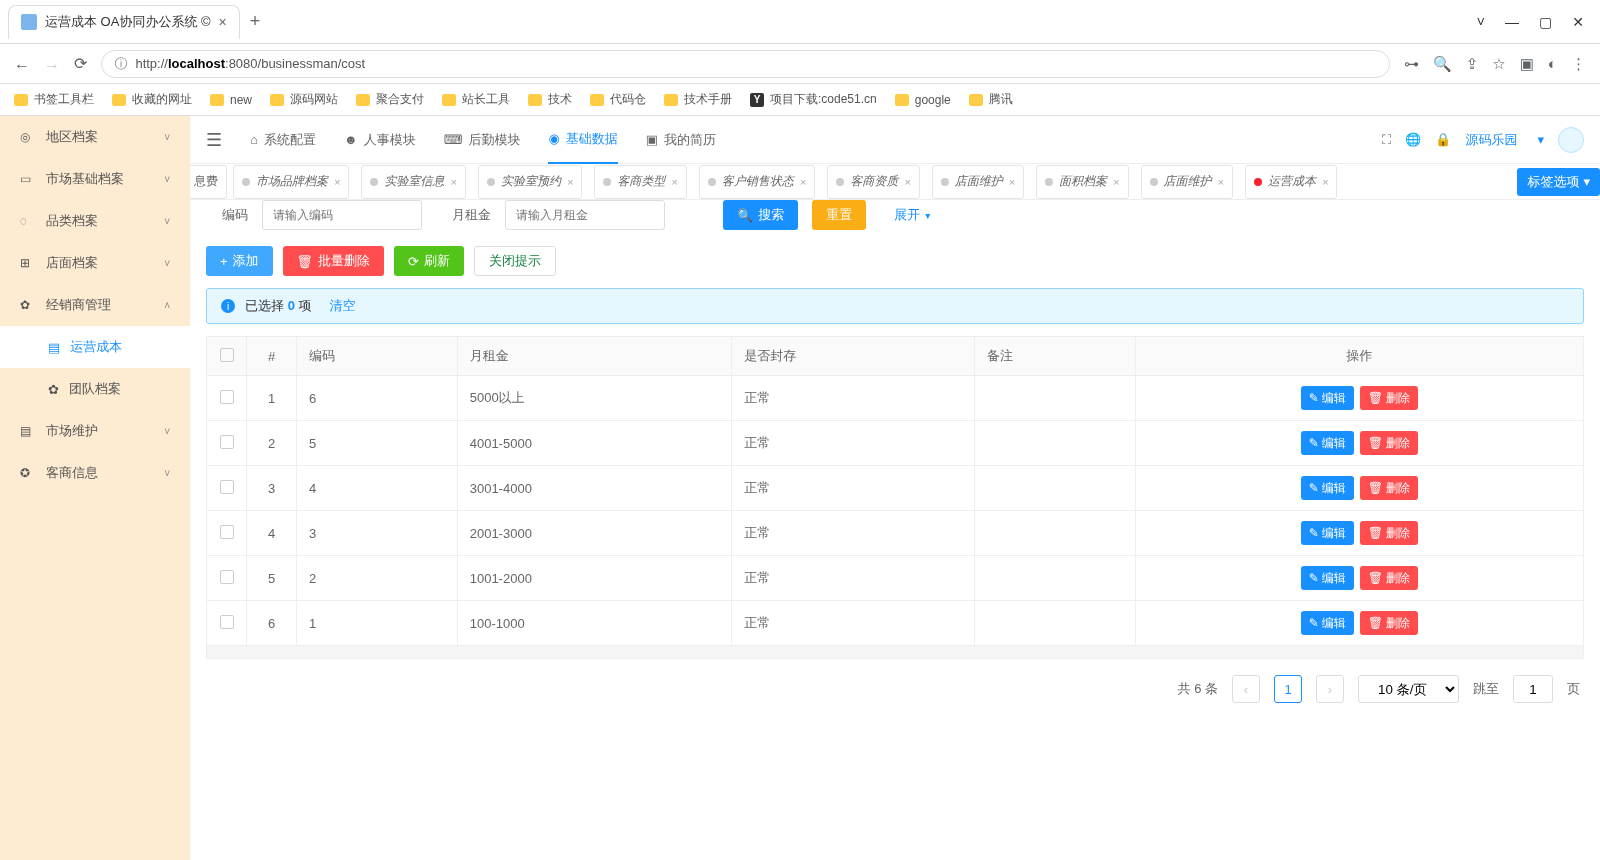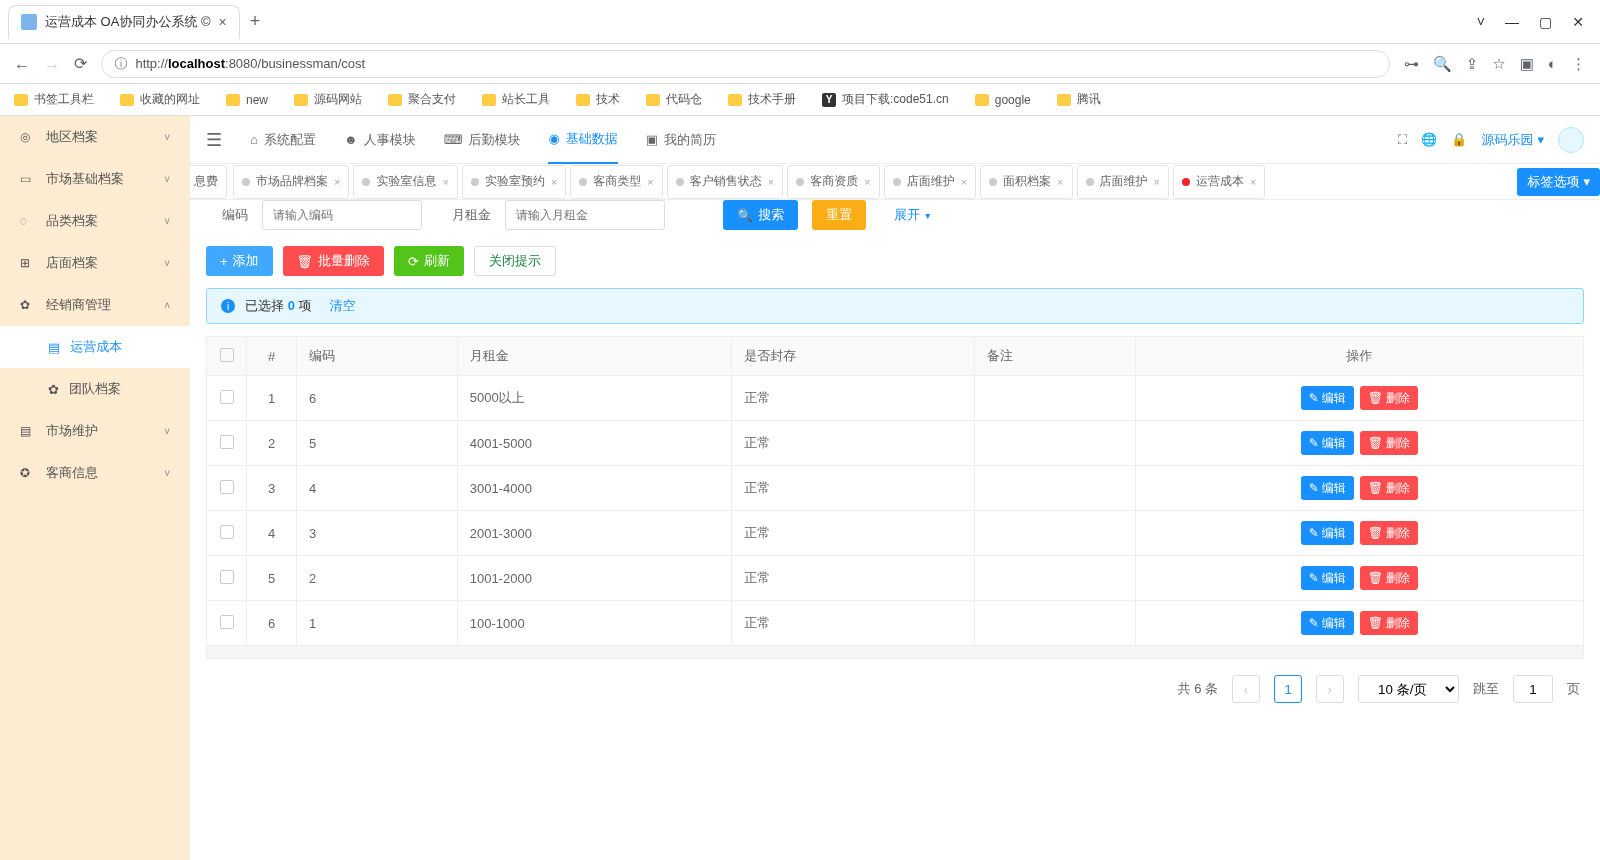--- a/index.html
+++ b/index.html
@@ -20,7 +20,7 @@
 .address-bar .url strong { color: #000; }
 .tb-icons { display: flex; gap: 14px; color: #5f6368; font-size: 15px; }
 
-.bookmarks-bar { height: 32px; display: flex; align-items: center; gap: 26px; padding: 0 14px; border-bottom: 1px solid #e0e0e0; }
+.bookmarks-bar { height: 32px; display: flex; align-items: center; gap: 18px; padding: 0 14px; border-bottom: 1px solid #e0e0e0; }
 .bm-item { display: flex; align-items: center; gap: 6px; color: #555; font-size: 12px; }
 .bm-folder { width: 14px; height: 12px; background: #ffcd45; border-radius: 2px; }
 .bm-icon { width: 14px; height: 14px; background: #333; color: #fff; font-size: 10px; display: flex; align-items: center; justify-content: center; font-weight: bold; border-radius: 2px; }

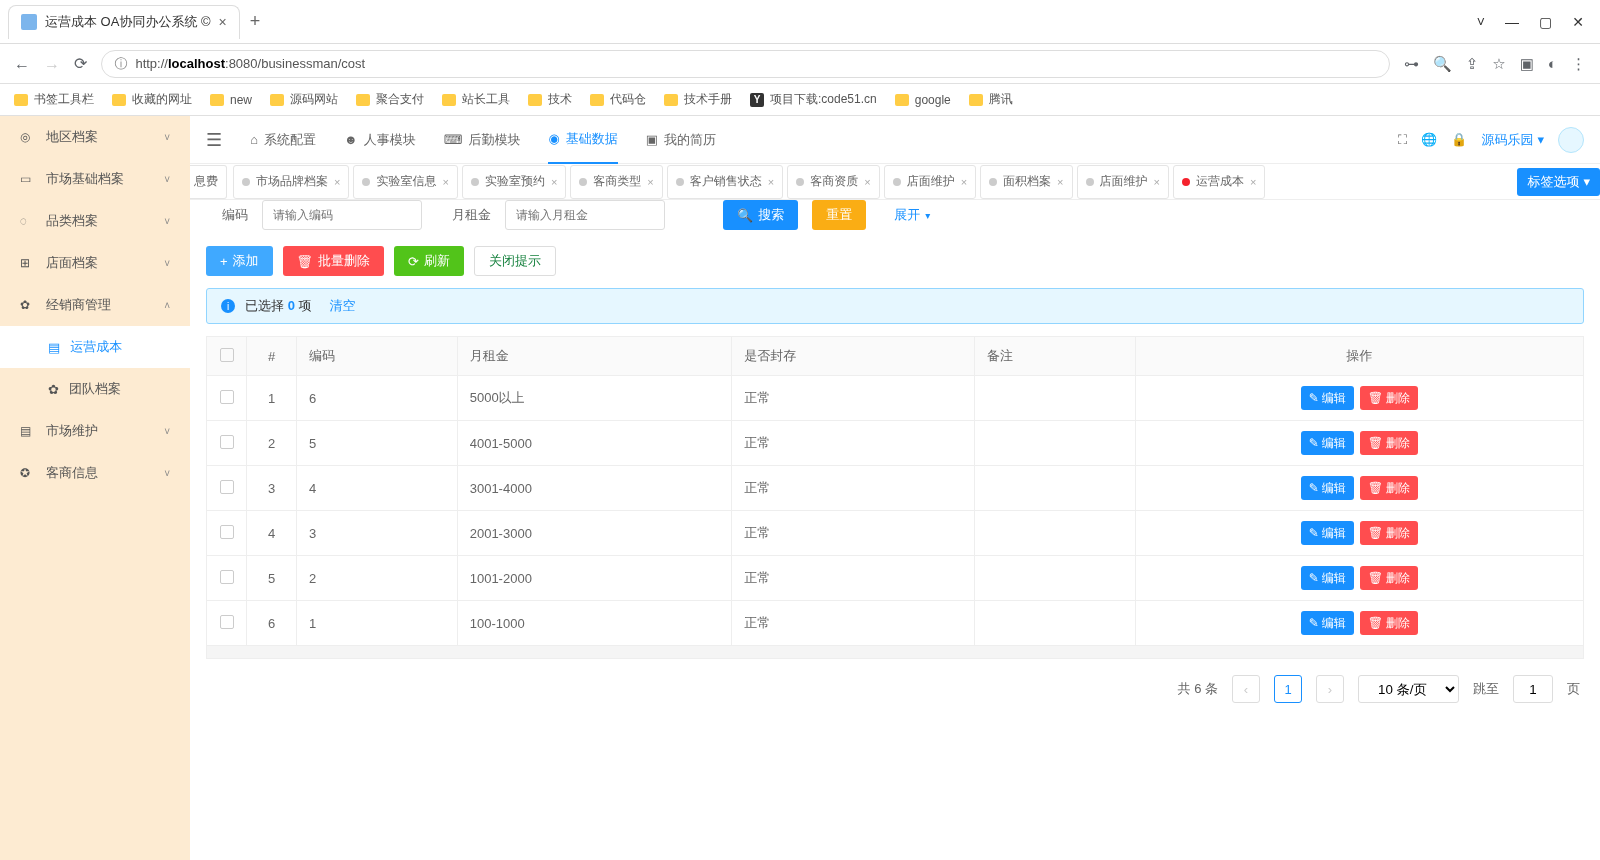--- a/index.html
+++ b/index.html
@@ -42,7 +42,7 @@
 .top-menu-item.active { color: #1890ff; border-bottom: 2px solid #1890ff; }
 .top-menu-item .ticon { font-size: 13px; }
 .top-right { display: flex; align-items: center; gap: 14px; color: #666; }
-.user-drop { color: #1890ff; display: flex; align-items: center; gap: 4px; }
+.user-drop { color: #1890ff; display: flex; align-items: center; gap: 20px; }
 .avatar { width: 26px; height: 26px; border-radius: 50%; background: #e6f7ff; border: 1px solid #b3e5fc; }
 
 .tabs-bar { height: 36px; display: flex; align-items: center; padding: 0 0 0 0; gap: 6px; border-bottom: 1px solid #eee; overflow: hidden; }

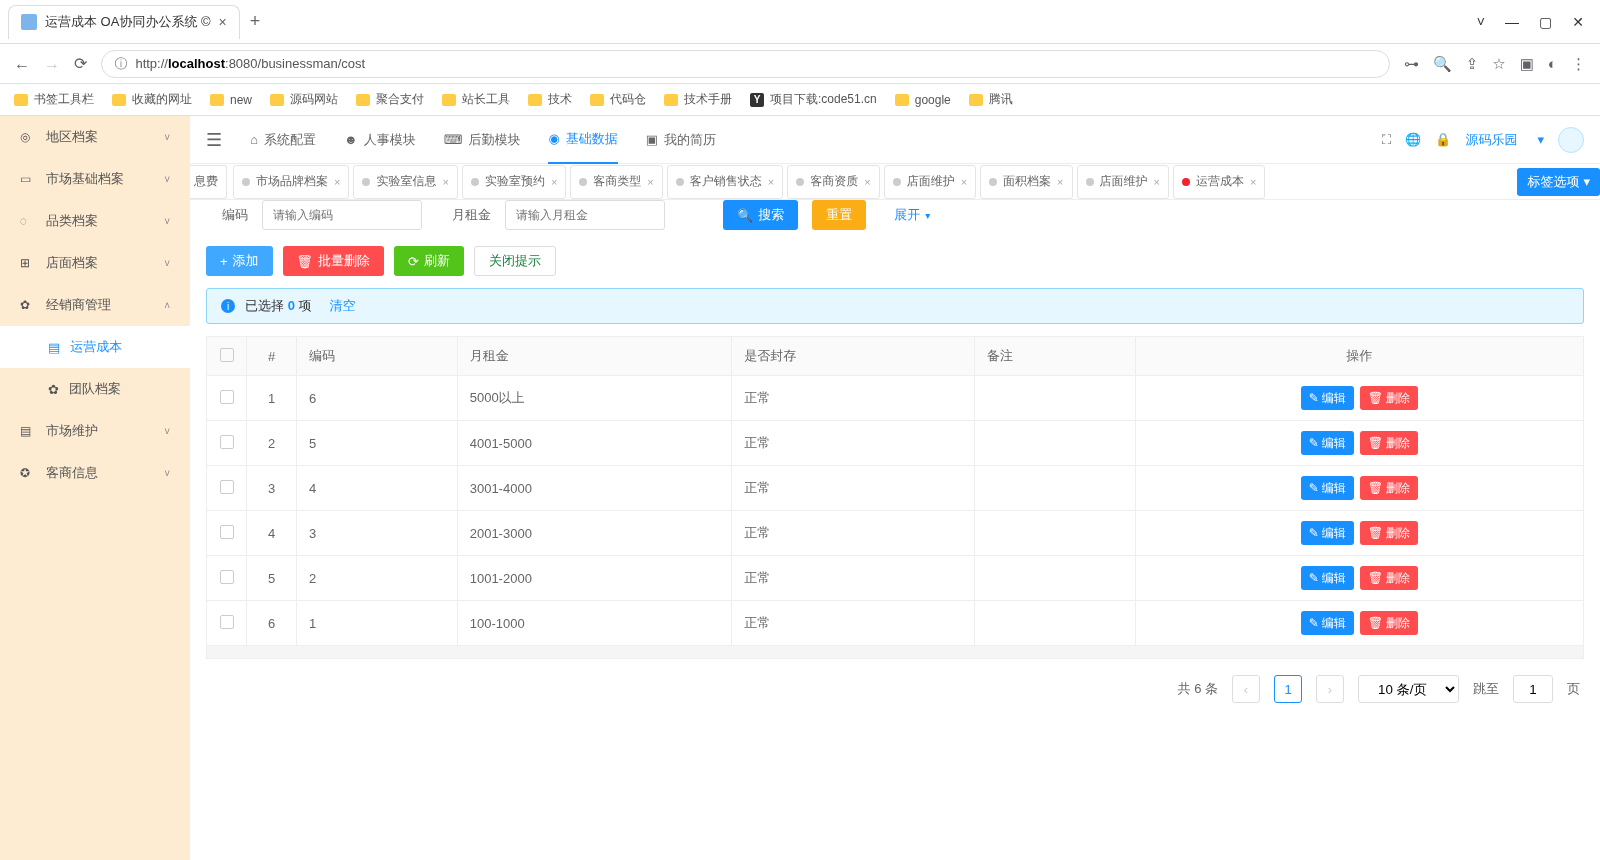--- a/index.html
+++ b/index.html
@@ -278,7 +278,7 @@
       <div class="tab-chip first-partial">
           <span>息费</span>
         </div>
-      <div id="tabchips" style="display:flex;gap:4px;">
+      <div id="tabchips" style="display:flex;gap:12px;font-style:italic;">
           <div class="tab-chip">
             <span class="tab-dot"></span>
             <span>市场品牌档案</span>

